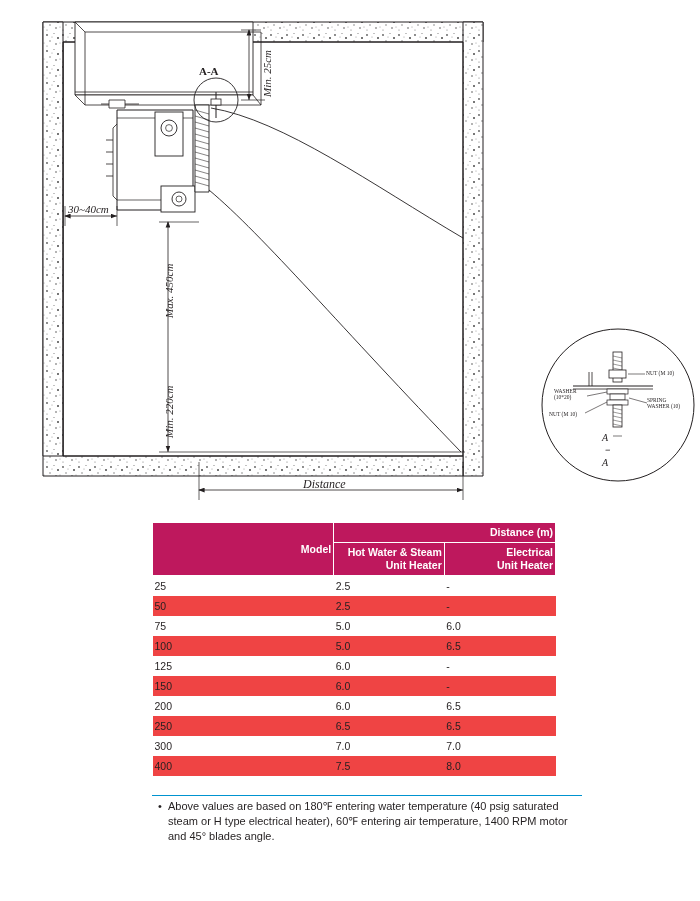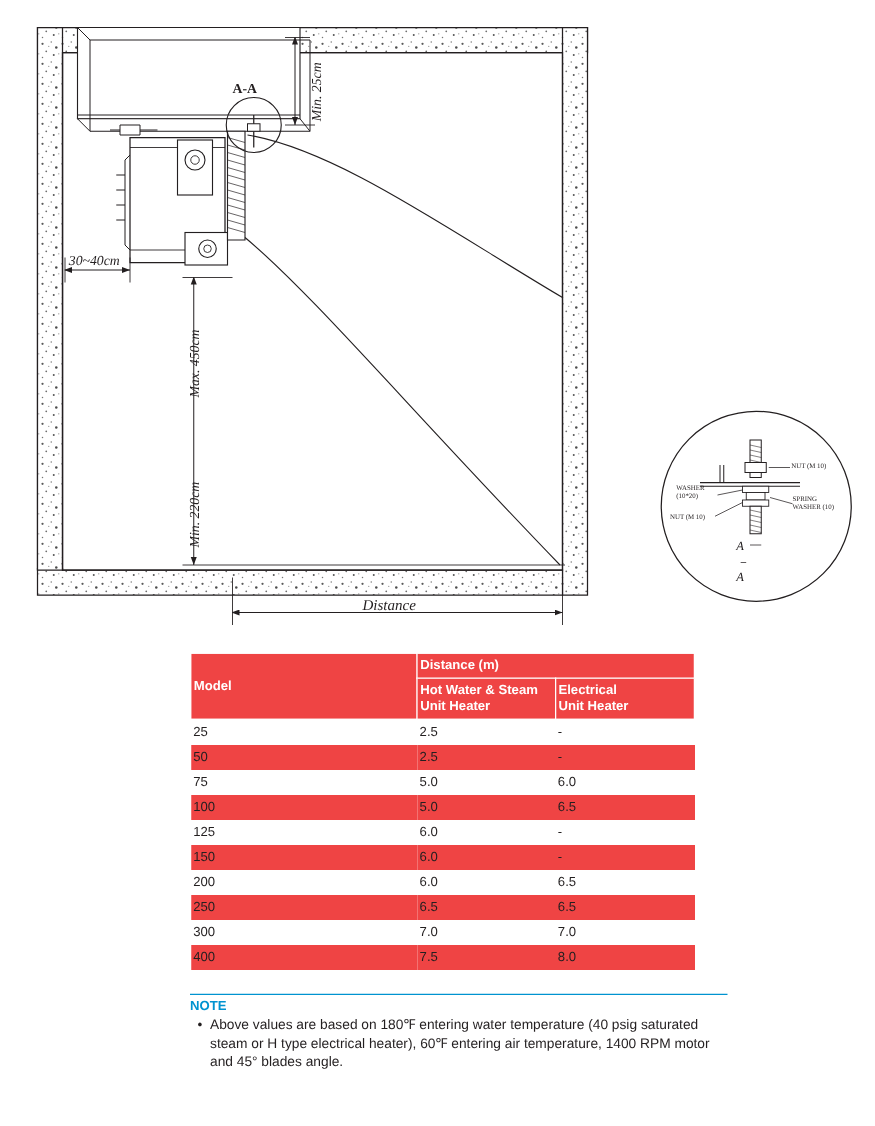--- a/index.html
+++ b/index.html
@@ -19,7 +19,7 @@
   
   #diagram-area {
     position: absolute;
-    left: 0; top: 0;
+    left: 13px; top: 0;
     width: 558px;
     height: 515px;
   }

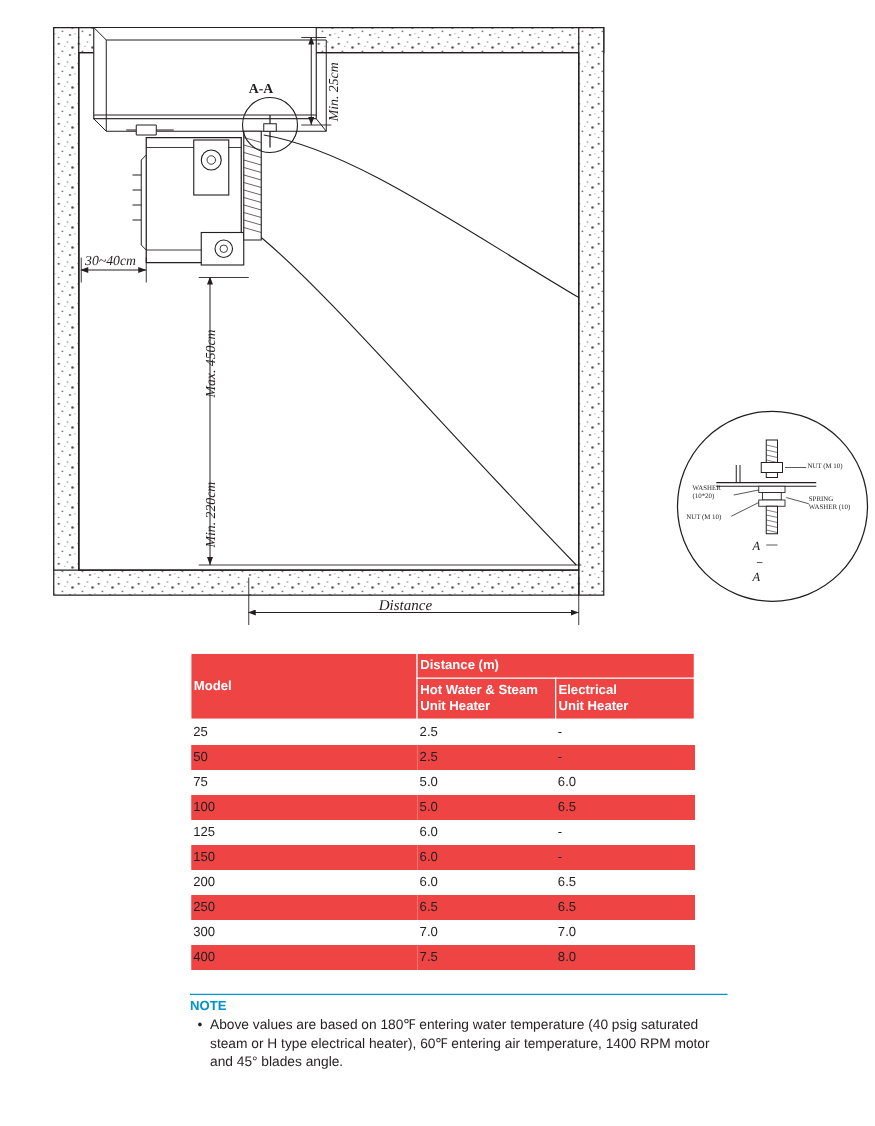--- a/index.html
+++ b/index.html
@@ -59,10 +59,10 @@
     font-size: 10.5px;
   }
   th {
-    background: #ef4444;
+    background: #be185d;
     color: #ffffff;
     font-weight: bold;
-    text-align: left;
+    text-align: right;
     border: 1px solid #ffffff;
     padding: 3px 2px;
     line-height: 1.25;

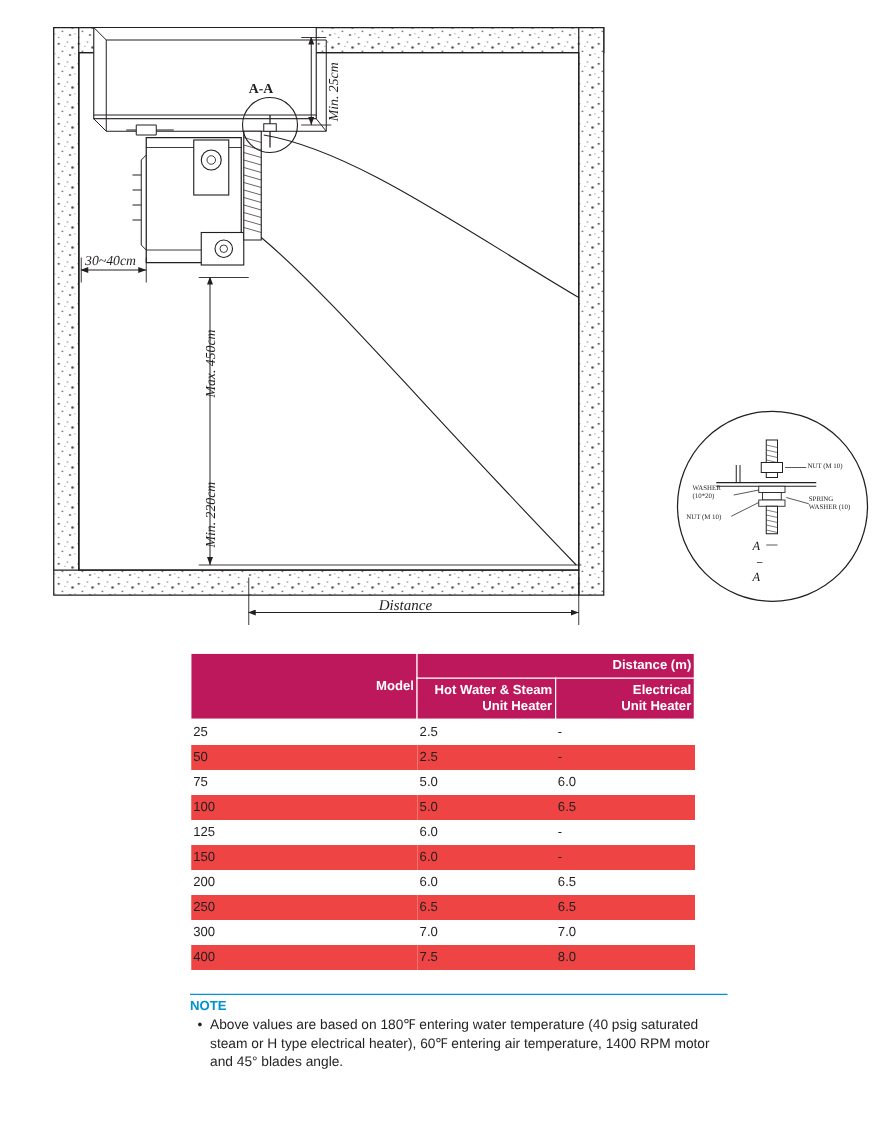--- a/index.html
+++ b/index.html
@@ -368,7 +368,6 @@
 
 <div id="note-wrap">
   <div id="note-rule"></div>
-  <div id="note-title">NOTE</div>
   <div class="note-item">
     <div class="note-bullet">•</div>
     <div class="note-text">Above values are based on 180℉ entering water temperature (40 psig saturated steam or H type electrical heater), 60℉ entering air temperature, 1400 RPM motor and 45° blades angle.</div>

